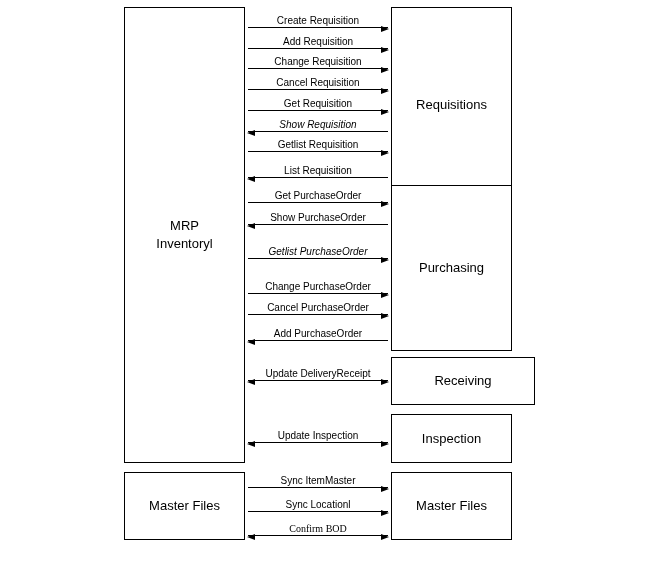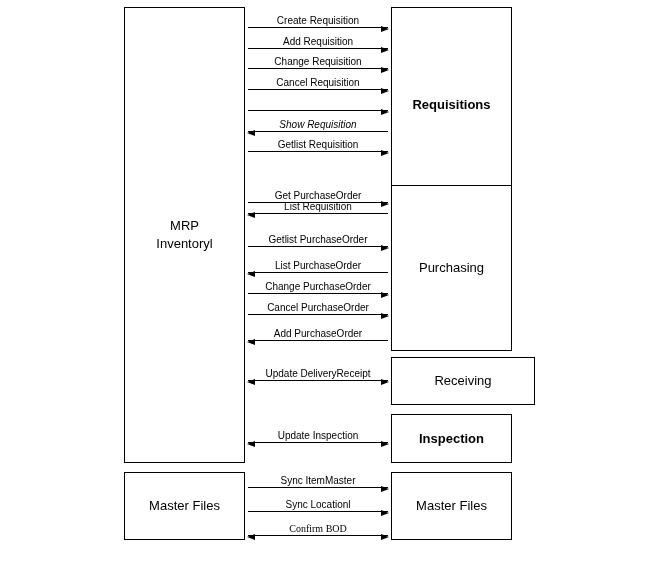--- a/index.html
+++ b/index.html
@@ -121,6 +121,7 @@
       <div class="head right"></div>
     </div>
     <div class="arrow-row" style="left: 248px; width: 140px; top: 96px;">
+      <div class="arrow-label">Get Requisition</div>
       <div class="arrow-line"></div>
       <div class="head right"></div>
     </div>

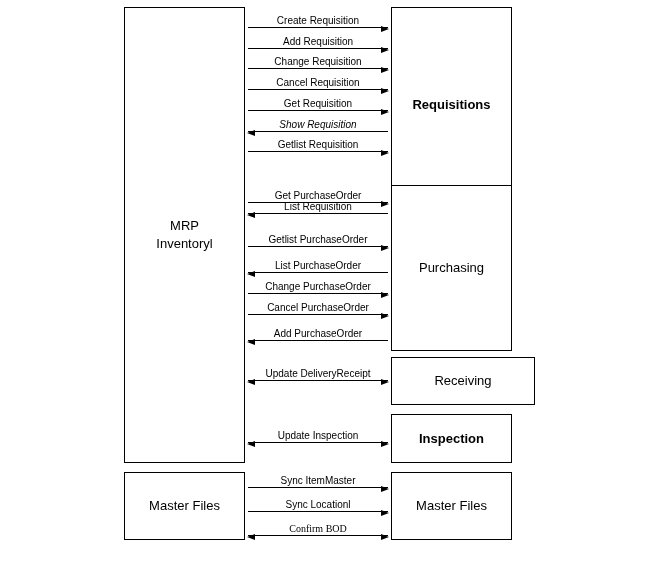--- a/index.html
+++ b/index.html
@@ -82,7 +82,7 @@
       <span class="box-label">MRP
 Inventoryl</span>
     </div>
-    <div class="box" style="left: 391px; top: 7px; width: 121px; height: 196px; font-weight: bold;">
+    <div class="box" style="left: 391px; top: 7px; width: 121px; height: 196px;">
       <span class="box-label">Requisitions</span>
     </div>
     <div class="box" style="left: 391px; top: 185px; width: 121px; height: 166px;">

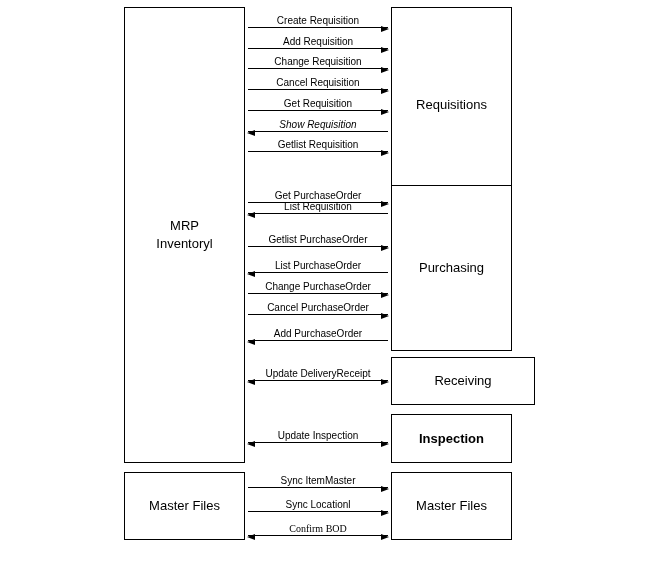--- a/index.html
+++ b/index.html
@@ -135,7 +135,7 @@
       <div class="arrow-line"></div>
       <div class="head right"></div>
     </div>
-    <div class="arrow-row" style="left: 248px; width: 140px; top: 163px; margin-top: 36px;">
+    <div class="arrow-row" style="left: 248px; width: 140px; top: 163px;">
       <div class="arrow-label">List Requisition</div>
       <div class="arrow-line"></div>
       <div class="head left"></div>

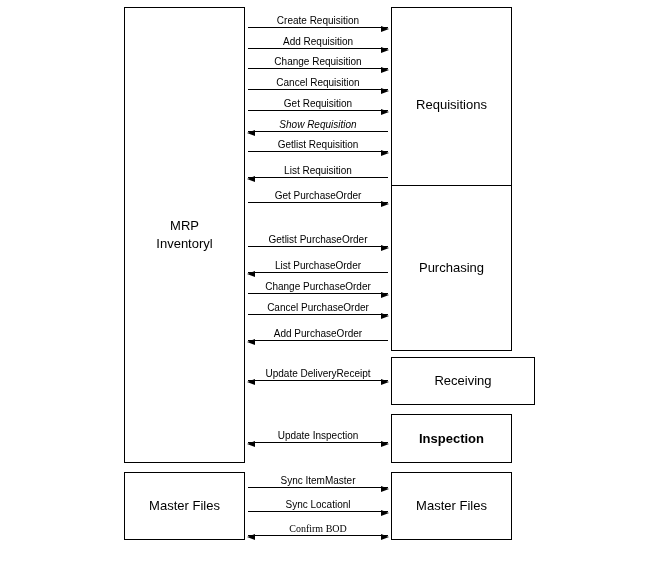--- a/index.html
+++ b/index.html
@@ -145,6 +145,11 @@
       <div class="arrow-line"></div>
       <div class="head right"></div>
     </div>
+    <div class="arrow-row" style="left: 248px; width: 140px; top: 210px;">
+      <div class="arrow-label">Show PurchaseOrder</div>
+      <div class="arrow-line"></div>
+      <div class="head left"></div>
+    </div>
     <div class="arrow-row" style="left: 248px; width: 140px; top: 232px;">
       <div class="arrow-label">Getlist PurchaseOrder</div>
       <div class="arrow-line"></div>

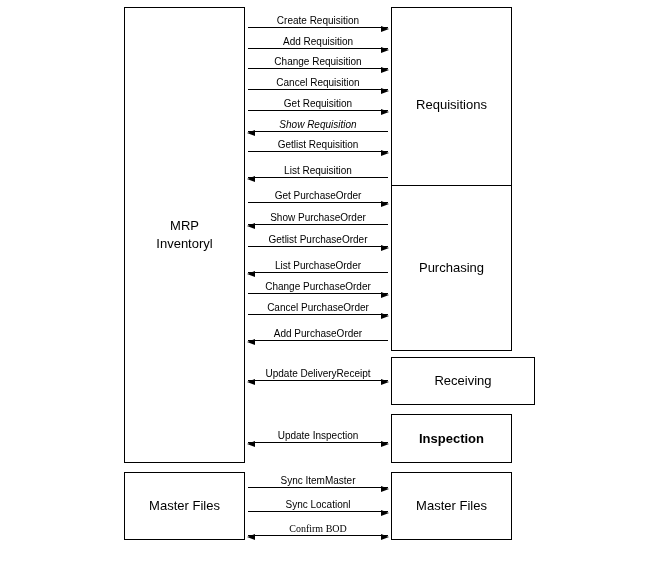--- a/index.html
+++ b/index.html
@@ -150,7 +150,7 @@
       <div class="arrow-line"></div>
       <div class="head left"></div>
     </div>
-    <div class="arrow-row" style="left: 248px; width: 140px; top: 232px;">
+    <div class="arrow-row" style="left: 248px; width: 140px; top: 244px; font-style: italic;">
       <div class="arrow-label">Getlist PurchaseOrder</div>
       <div class="arrow-line"></div>
       <div class="head right"></div>

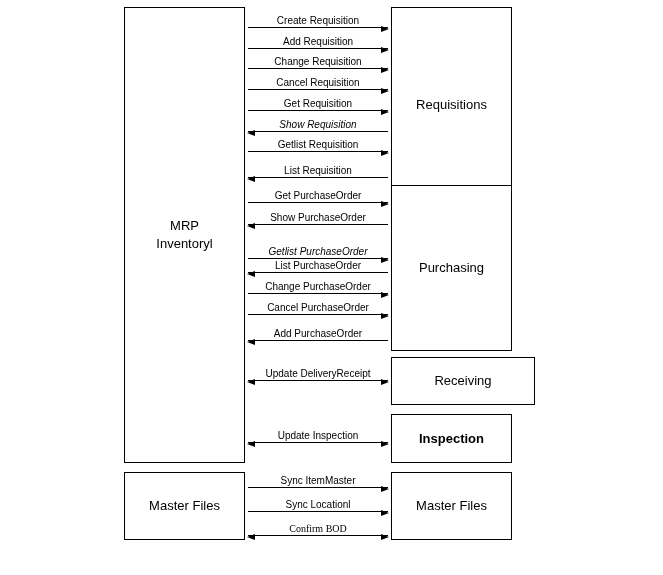--- a/index.html
+++ b/index.html
@@ -155,11 +155,6 @@
       <div class="arrow-line"></div>
       <div class="head right"></div>
     </div>
-    <div class="arrow-row" style="left: 248px; width: 140px; top: 258px;">
-      <div class="arrow-label">List PurchaseOrder</div>
-      <div class="arrow-line"></div>
-      <div class="head left"></div>
-    </div>
     <div class="arrow-row" style="left: 248px; width: 140px; top: 279px;">
       <div class="arrow-label">Change PurchaseOrder</div>
       <div class="arrow-line"></div>

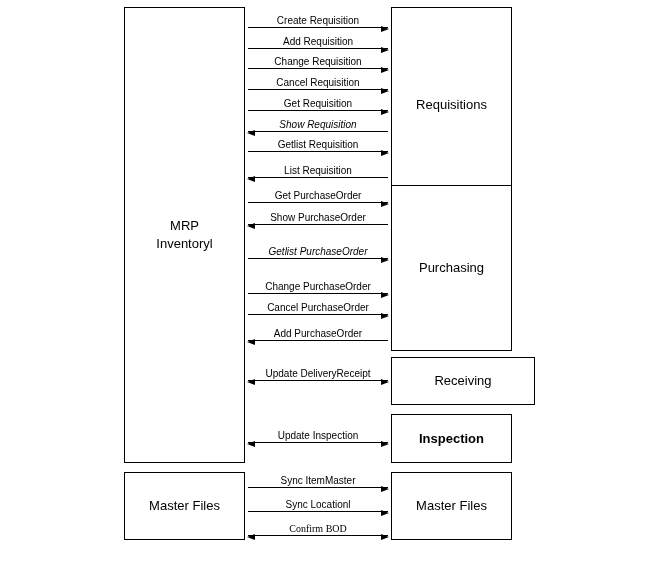--- a/index.html
+++ b/index.html
@@ -91,7 +91,7 @@
     <div class="box" style="left: 391px; top: 357px; width: 144px; height: 48px;">
       <span class="box-label">Receiving</span>
     </div>
-    <div class="box" style="left: 391px; top: 414px; width: 121px; height: 49px; font-weight: bold;">
+    <div class="box" style="left: 391px; top: 414px; width: 121px; height: 49px;">
       <span class="box-label">Inspection</span>
     </div>
     <div class="box" style="left: 124px; top: 472px; width: 121px; height: 68px;">

